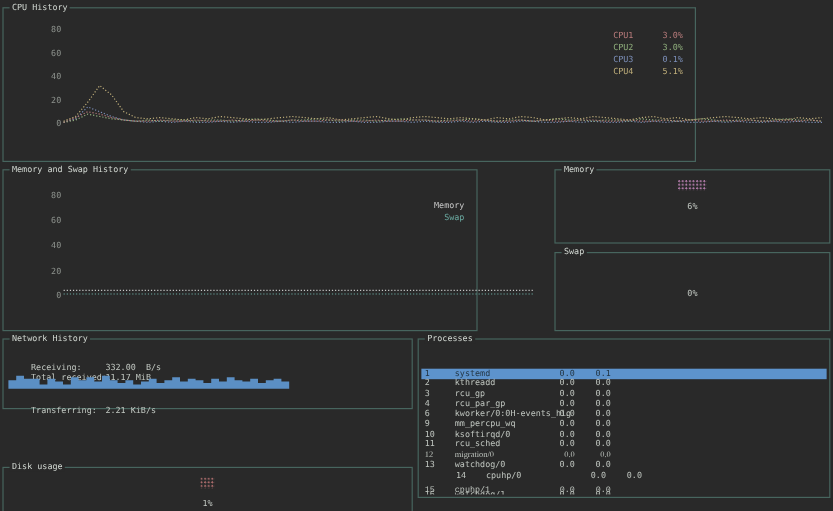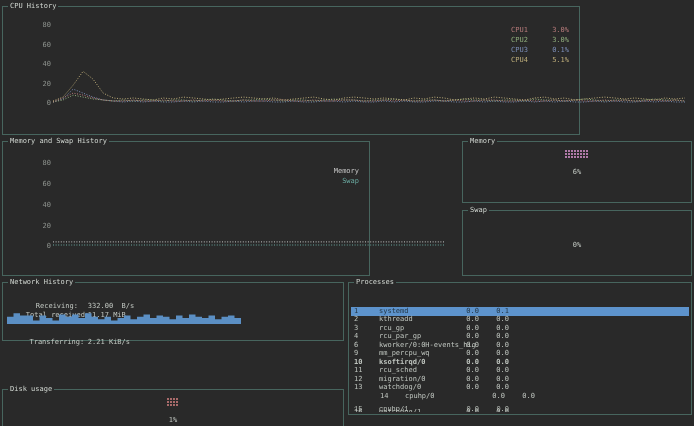--- a/index.html
+++ b/index.html
@@ -78,7 +78,7 @@
   </div>
 </section>
 
-<section class="box" style="left:2px;top:141px;width:368px;height:135px;">
+<section class="box" style="left:2px;top:141px;width:396px;height:135px;">
   <span class="box-title">Memory and Swap History</span>
   <span class="ytick" style="top:18px;">80</span>
   <span class="ytick" style="top:39px;">60</span>

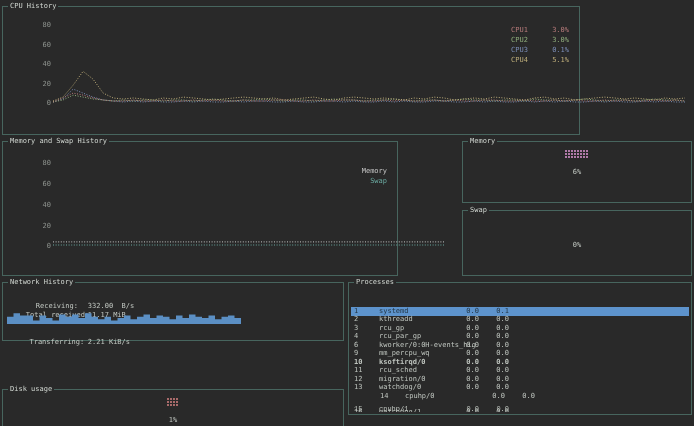--- a/index.html
+++ b/index.html
@@ -28,7 +28,7 @@
   .disk-dots{width:12px;background-image:radial-gradient(circle at 1px 1px,#a86a6a 0.8px,transparent 0.95px);}
   .gauge-val{position:absolute;left:0;right:0;text-align:center;color:#c2c8c2;}
   
-  .net-line{position:absolute;left:6px;white-space:pre;line-height:8px;text-align:center;}
+  .net-line{position:absolute;left:6px;white-space:pre;line-height:8px;}
   .net-label{display:inline-block;width:62px;}
   
   .proc-header{position:absolute;top:10px;left:0;right:0;height:9px;color:#d2d8d2;}

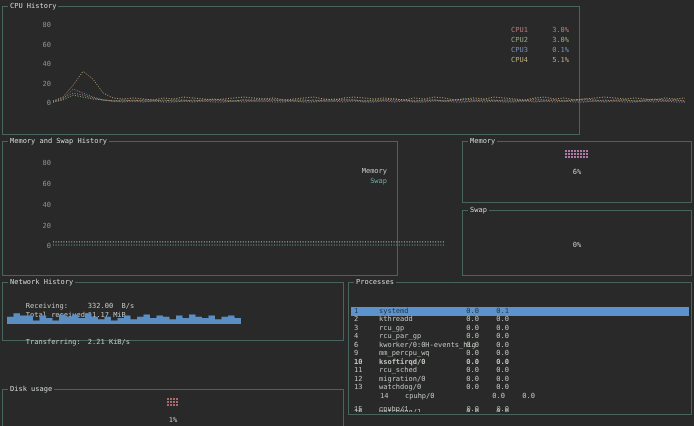--- a/index.html
+++ b/index.html
@@ -167,7 +167,7 @@
         <span class="pr-cpu">0.0</span>
         <span class="pr-mem">0.0</span>
       </div>
-      <div class="proc-row" style="top: 50.7px; font-weight: bold;">
+      <div class="proc-row" style="top: 50.7px;">
         <span class="pr-pid">10</span>
         <span class="pr-cmd">ksoftirqd/0</span>
         <span class="pr-cpu">0.0</span>

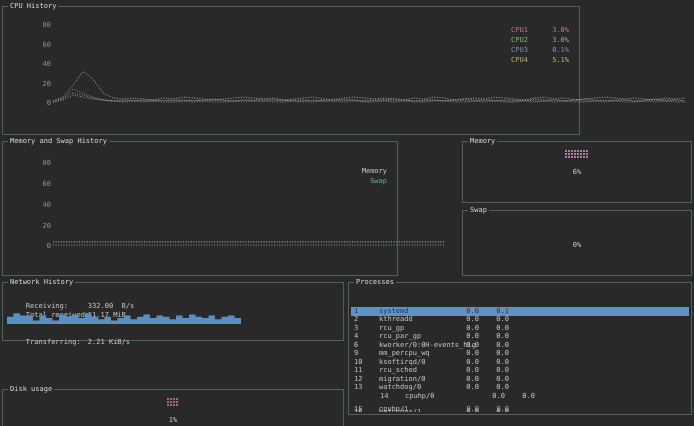--- a/index.html
+++ b/index.html
@@ -179,7 +179,7 @@
         <span class="pr-cpu">0.0</span>
         <span class="pr-mem">0.0</span>
       </div>
-      <div class="proc-row" style="top: 67.6px;">
+      <div class="proc-row" style="top: 67.6px; font-family: Liberation Serif, serif;">
         <span class="pr-pid">12</span>
         <span class="pr-cmd">migration/0</span>
         <span class="pr-cpu">0.0</span>

